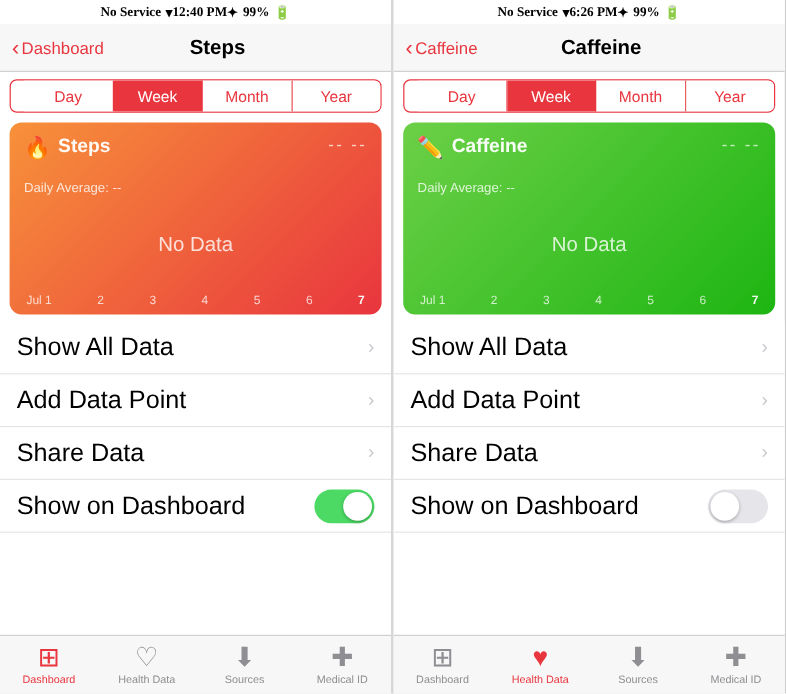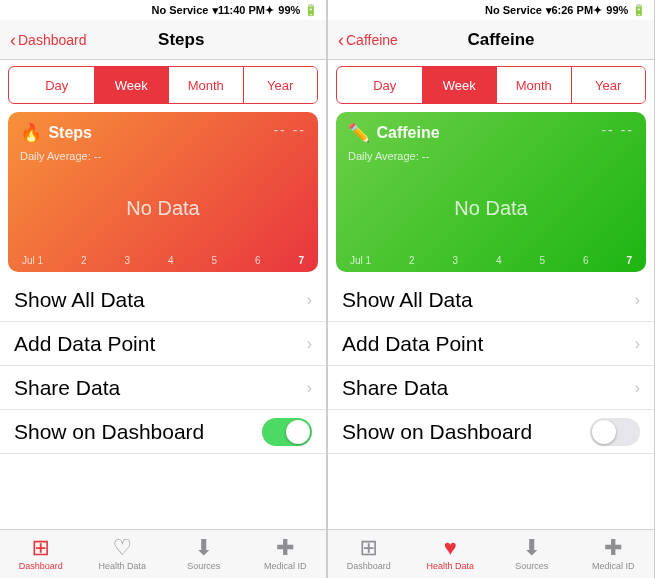--- a/index.html
+++ b/index.html
@@ -23,13 +23,14 @@
     
     .status-bar {
       display: flex;
-      justify-content: flex-end;
+      justify-content: center;
       align-items: center;
       padding: 2px 8px;
       font-size: 11px;
       font-weight: 600;
       background: #fff;
       height: 20px;
+      font-family: Liberation Serif, serif;
     }
     .status-left { display: flex; align-items: center; gap: 4px; }
     .status-right { display: flex; align-items: center; gap: 4px; }

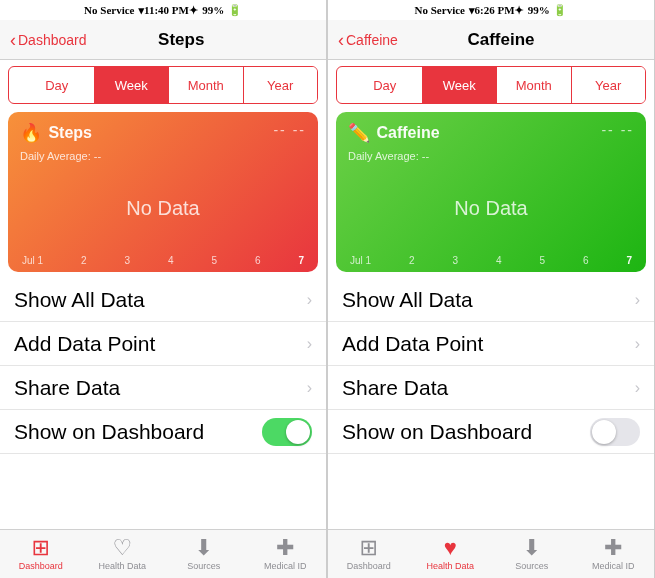--- a/index.html
+++ b/index.html
@@ -240,7 +240,7 @@
       <span>No Service</span>
       <span>▾</span>
     </div>
-    <span>11:40 PM</span>
+    <span>12:40 PM</span>
     <div class="status-right">
       <span>✦</span>
       <span>99%</span>

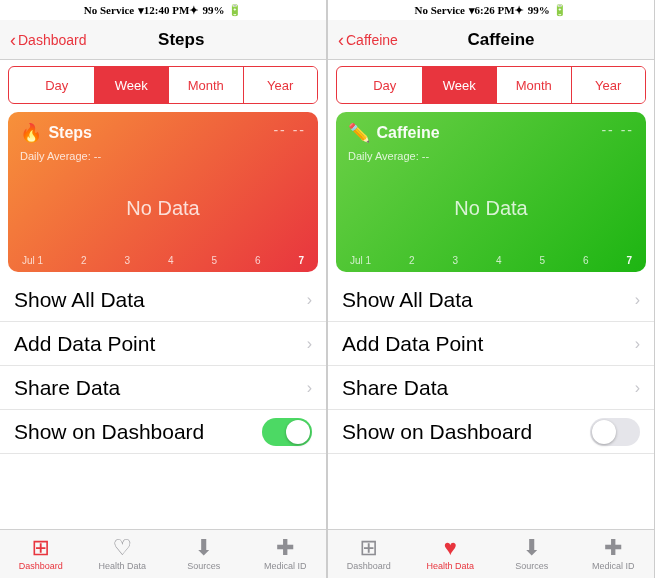--- a/index.html
+++ b/index.html
@@ -69,7 +69,7 @@
       border: 1.5px solid #e8353e;
       border-radius: 6px;
       overflow: hidden;
-      height: 38px;
+      height: 28px;
       padding-left: 11px;
     }
     .time-tab {

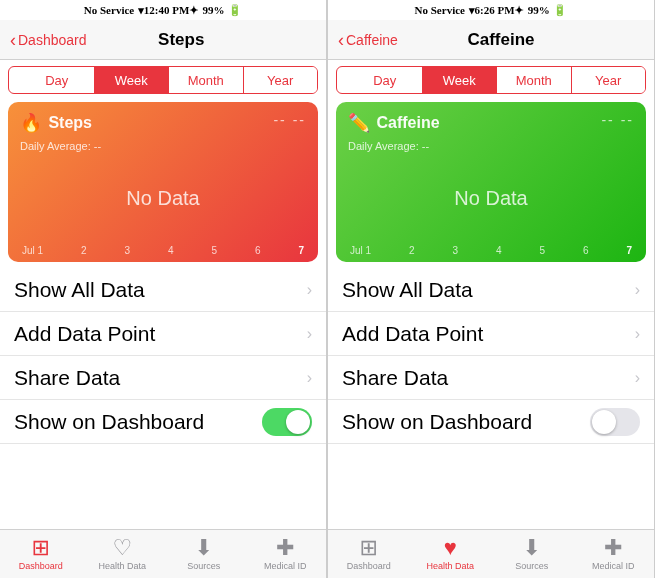--- a/index.html
+++ b/index.html
@@ -127,7 +127,7 @@
     .chart-subtitle {
       font-size: 11px;
       color: rgba(255,255,255,0.8);
-      margin-top: 6px;
+      margin-top: 17px;
     }
     .chart-dots {
       color: rgba(255,255,255,0.7);

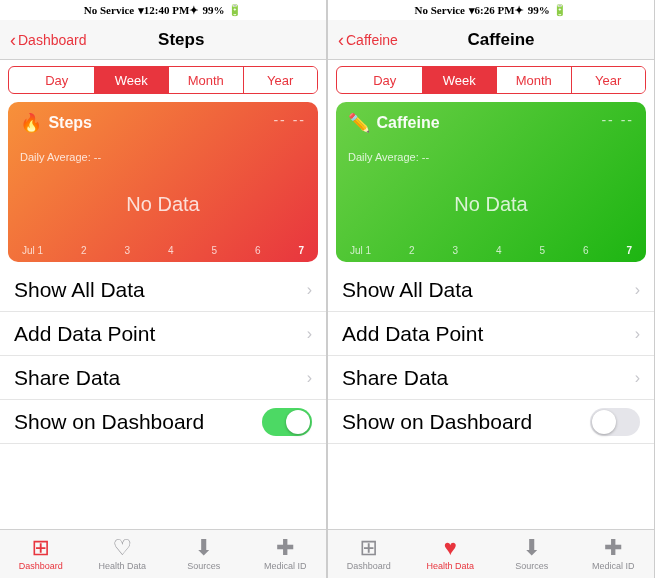--- a/index.html
+++ b/index.html
@@ -139,7 +139,7 @@
       display: flex;
       align-items: center;
       justify-content: center;
-      font-size: 20px;
+      font-size: 17px;
       font-weight: 300;
       color: rgba(255,255,255,0.8);
     }

